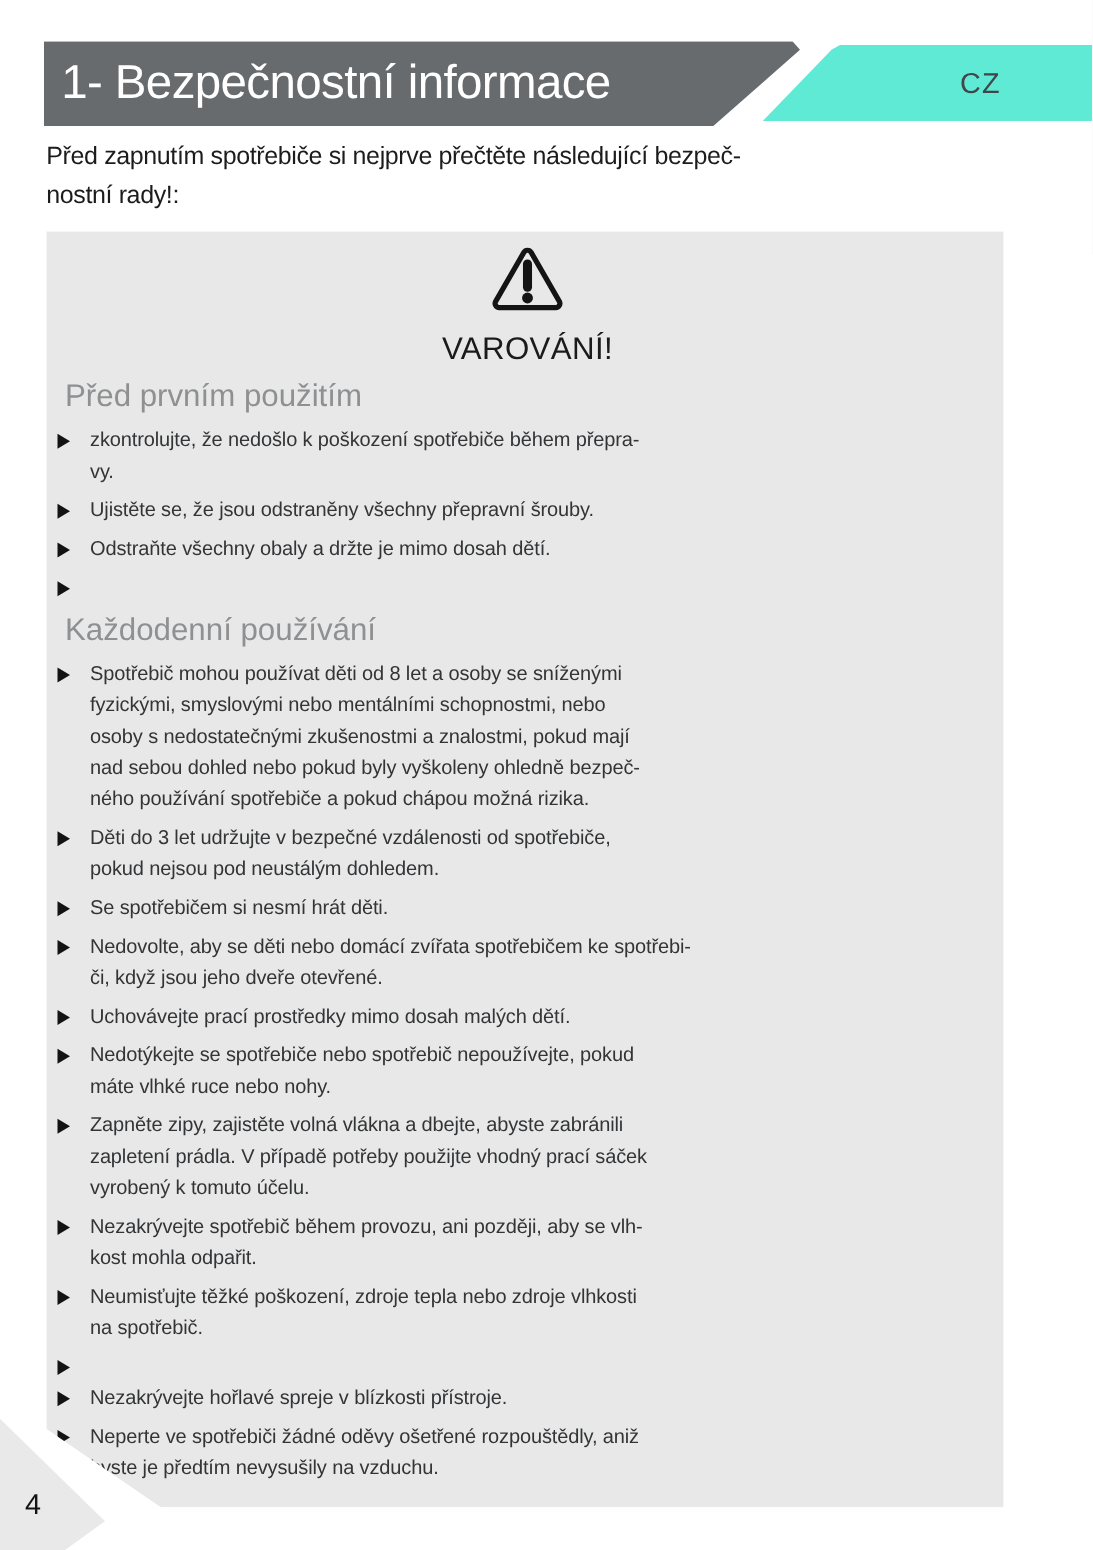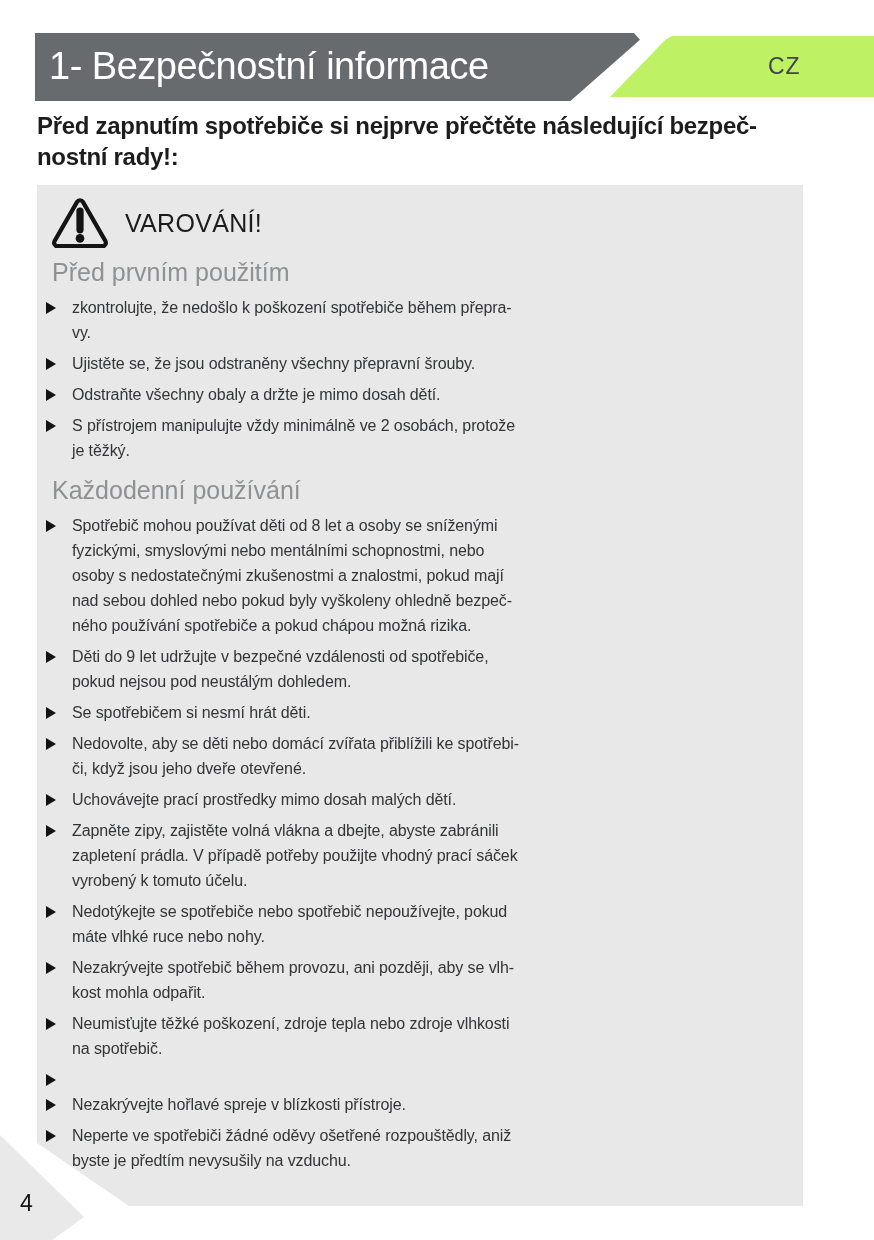--- a/index.html
+++ b/index.html
@@ -29,7 +29,7 @@
   .lang-tab{
     position:absolute;left:610px;top:36px;
     width:264px;height:61px;
-    background:#bef264;
+    background:#5eead4;
     clip-path:polygon(23.5% 0,100% 0,100% 100%,0 100%,21% 6%);
     border-top-left-radius:10px;
   }

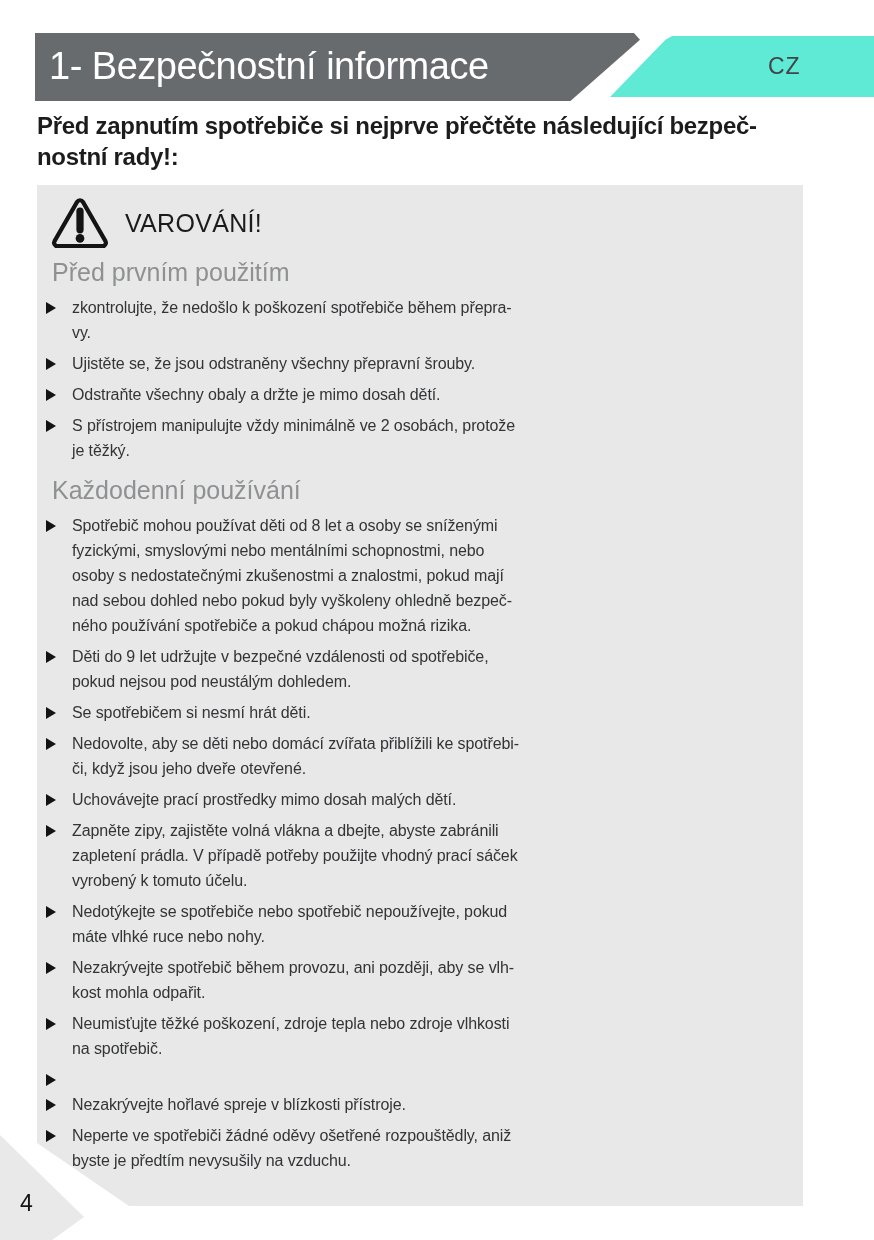--- a/index.html
+++ b/index.html
@@ -42,7 +42,7 @@
   
   .intro{
     position:absolute;left:37px;top:110px;width:815px;
-    font-size:24px;font-weight:bold;color:#1c1c1c;
+    font-size:20px;font-weight:normal;color:#1c1c1c;
     line-height:31px;letter-spacing:-0.3px;
   }
 

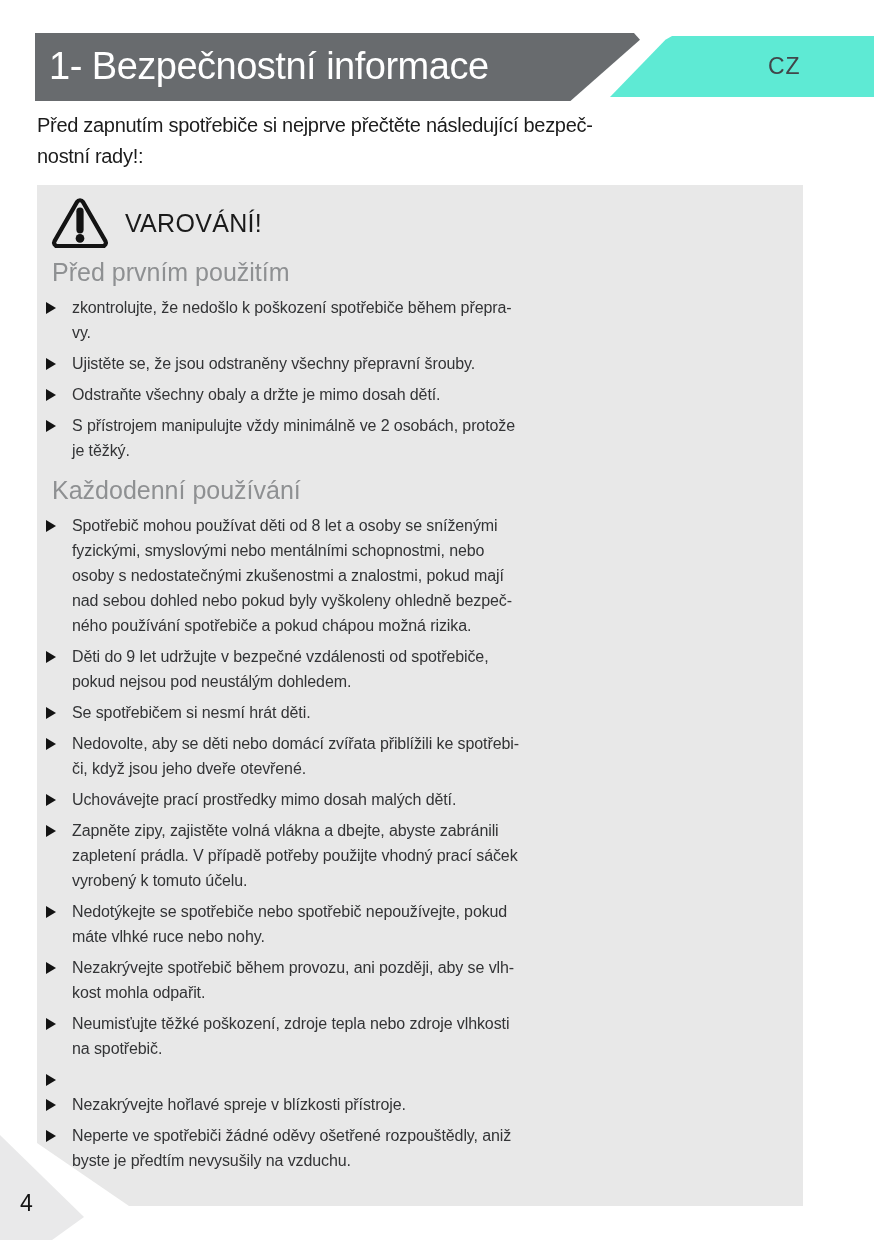--- a/index.html
+++ b/index.html
@@ -58,6 +58,7 @@
   .warn-header{
     display:flex;align-items:center;gap:16px;
     margin:2px 0 8px 5px;
+    flex-direction:column;
   }
   .warn-label{
     font-size:25px;font-weight:500;color:#1b1b1b;letter-spacing:0.3px;

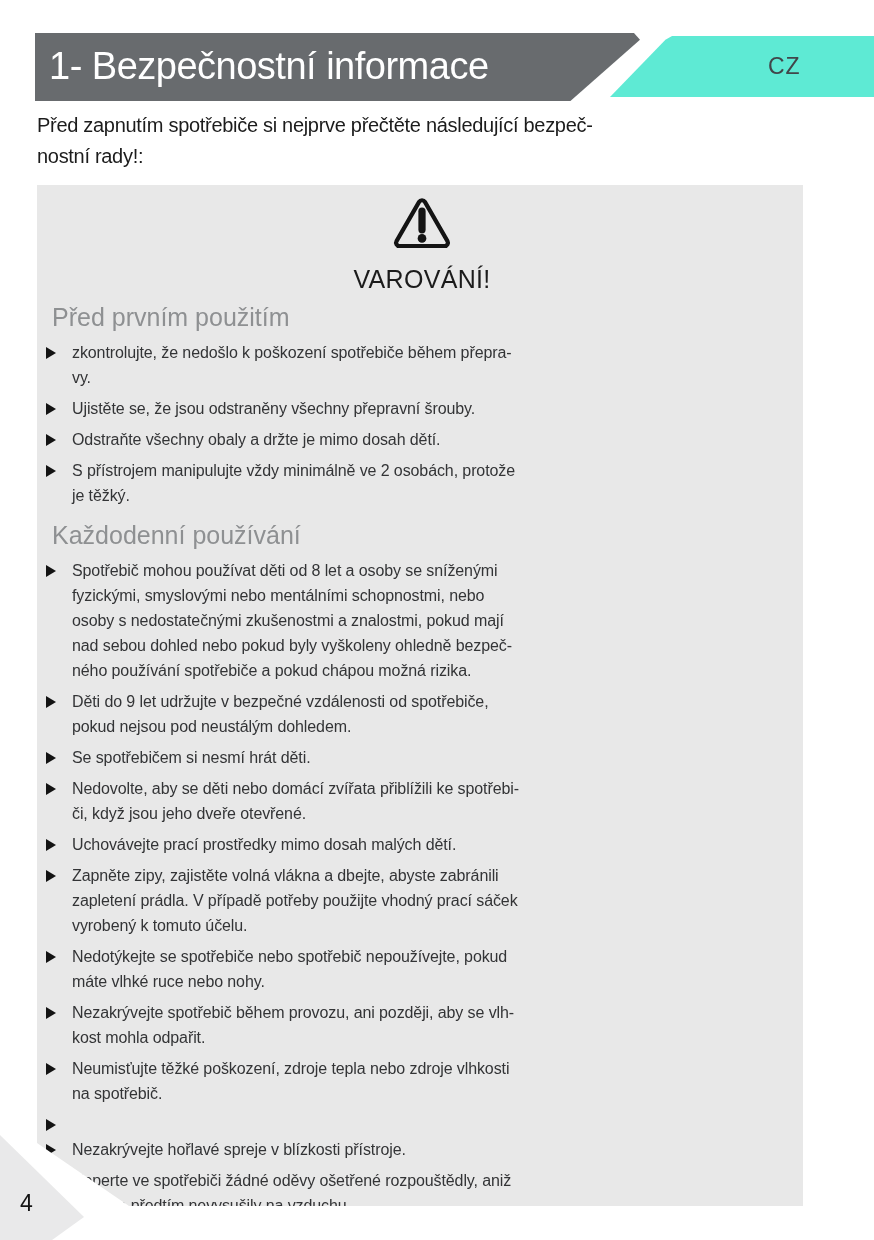--- a/index.html
+++ b/index.html
@@ -149,8 +149,6 @@
       </li>
       <li class="witem">
         <span class="marker"></span>
-        <span class="itext">S přístrojem manipulujte vždy minimálně ve 2 osobách, protože
-je těžký.</span>
       </li>
     </ul>
 

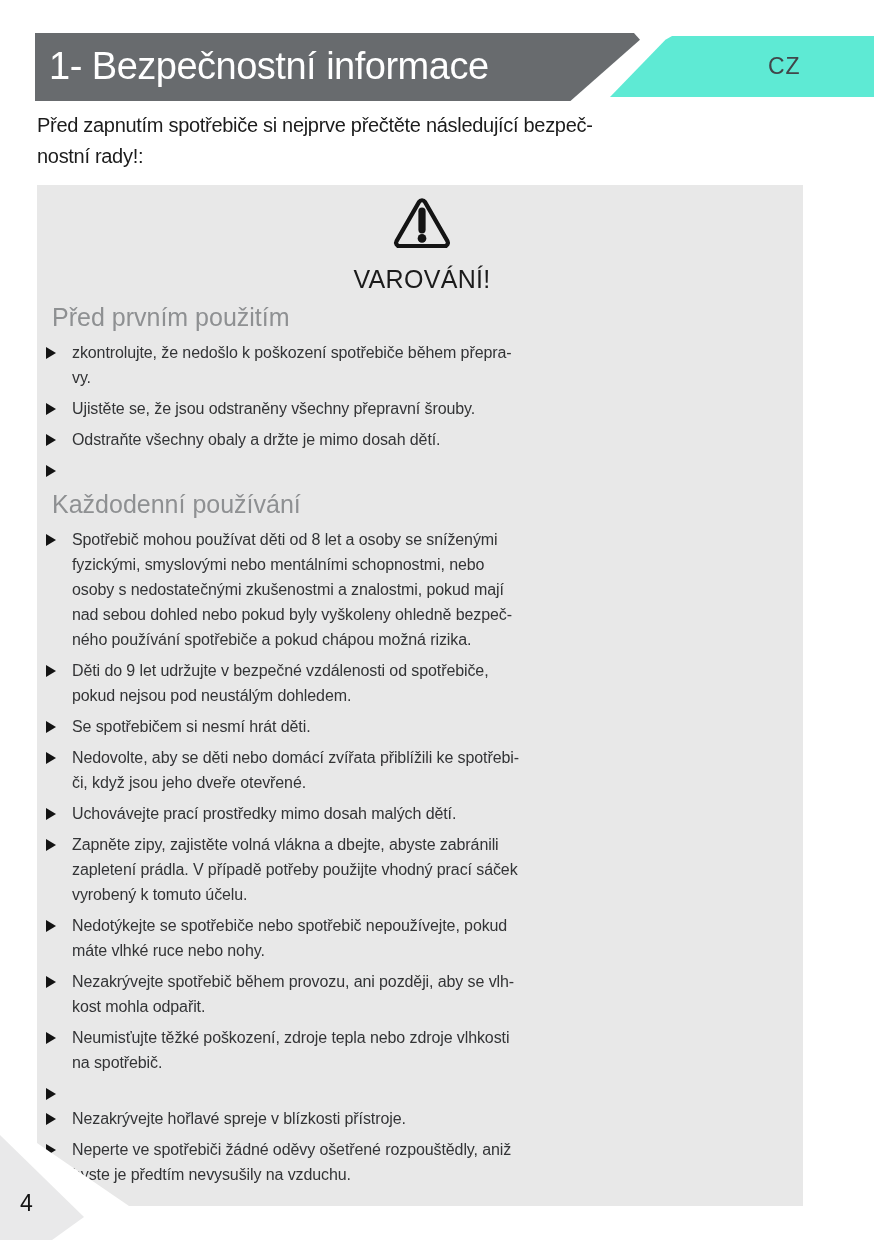--- a/index.html
+++ b/index.html
@@ -164,7 +164,7 @@
       </li>
       <li class="witem">
         <span class="marker"></span>
-        <span class="itext">Děti do 9 let udržujte v bezpečné vzdálenosti od spotřebiče,
+        <span class="itext">Děti do 3 let udržujte v bezpečné vzdálenosti od spotřebiče,
 pokud nejsou pod neustálým dohledem.</span>
       </li>
       <li class="witem">

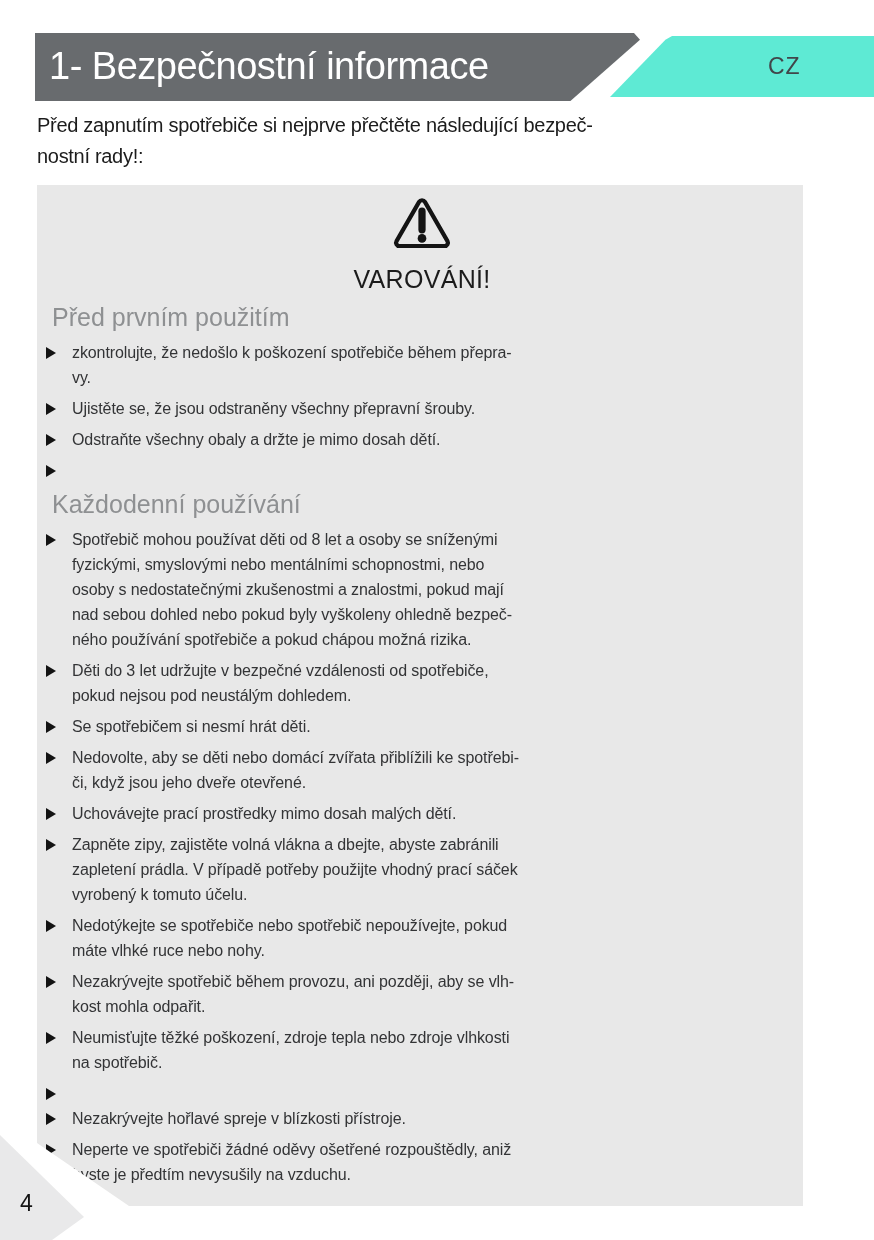--- a/index.html
+++ b/index.html
@@ -173,7 +173,7 @@
       </li>
       <li class="witem">
         <span class="marker"></span>
-        <span class="itext">Nedovolte, aby se děti nebo domácí zvířata přiblížili ke spotřebi-
+        <span class="itext">Nedovolte, aby se děti nebo domácí zvířata spotřebičem ke spotřebi-
 či, když jsou jeho dveře otevřené.</span>
       </li>
       <li class="witem">

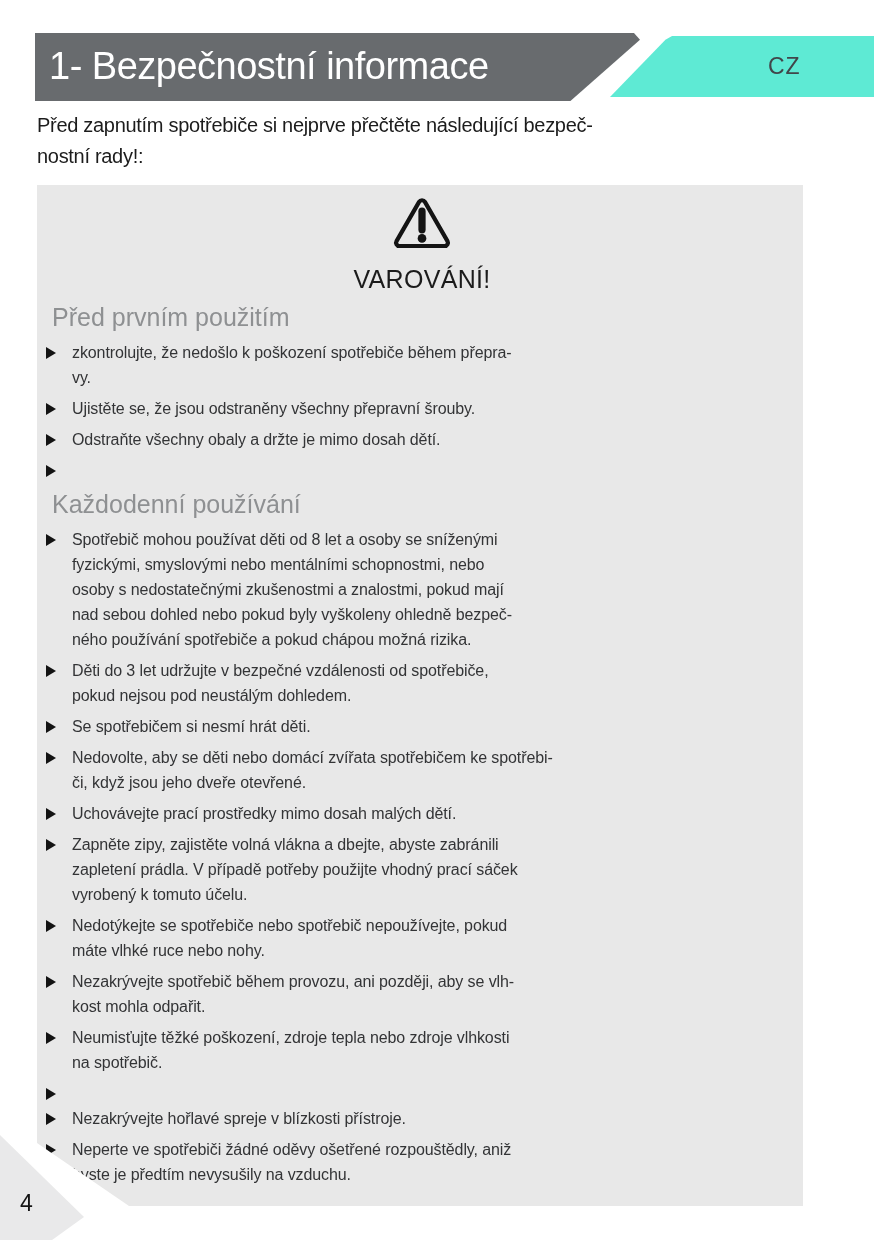--- a/index.html
+++ b/index.html
@@ -182,17 +182,17 @@
       </li>
       <li class="witem">
         <span class="marker"></span>
+        <span class="itext">Nedotýkejte se spotřebiče nebo spotřebič nepoužívejte, pokud
+máte vlhké ruce nebo nohy.</span>
+      </li>
+      <li class="witem">
+        <span class="marker"></span>
         <span class="itext">Zapněte zipy, zajistěte volná vlákna a dbejte, abyste zabránili
 zapletení prádla. V případě potřeby použijte vhodný prací sáček
 vyrobený k tomuto účelu.</span>
       </li>
       <li class="witem">
         <span class="marker"></span>
-        <span class="itext">Nedotýkejte se spotřebiče nebo spotřebič nepoužívejte, pokud
-máte vlhké ruce nebo nohy.</span>
-      </li>
-      <li class="witem">
-        <span class="marker"></span>
         <span class="itext">Nezakrývejte spotřebič během provozu, ani později, aby se vlh-
 kost mohla odpařit.</span>
       </li>

